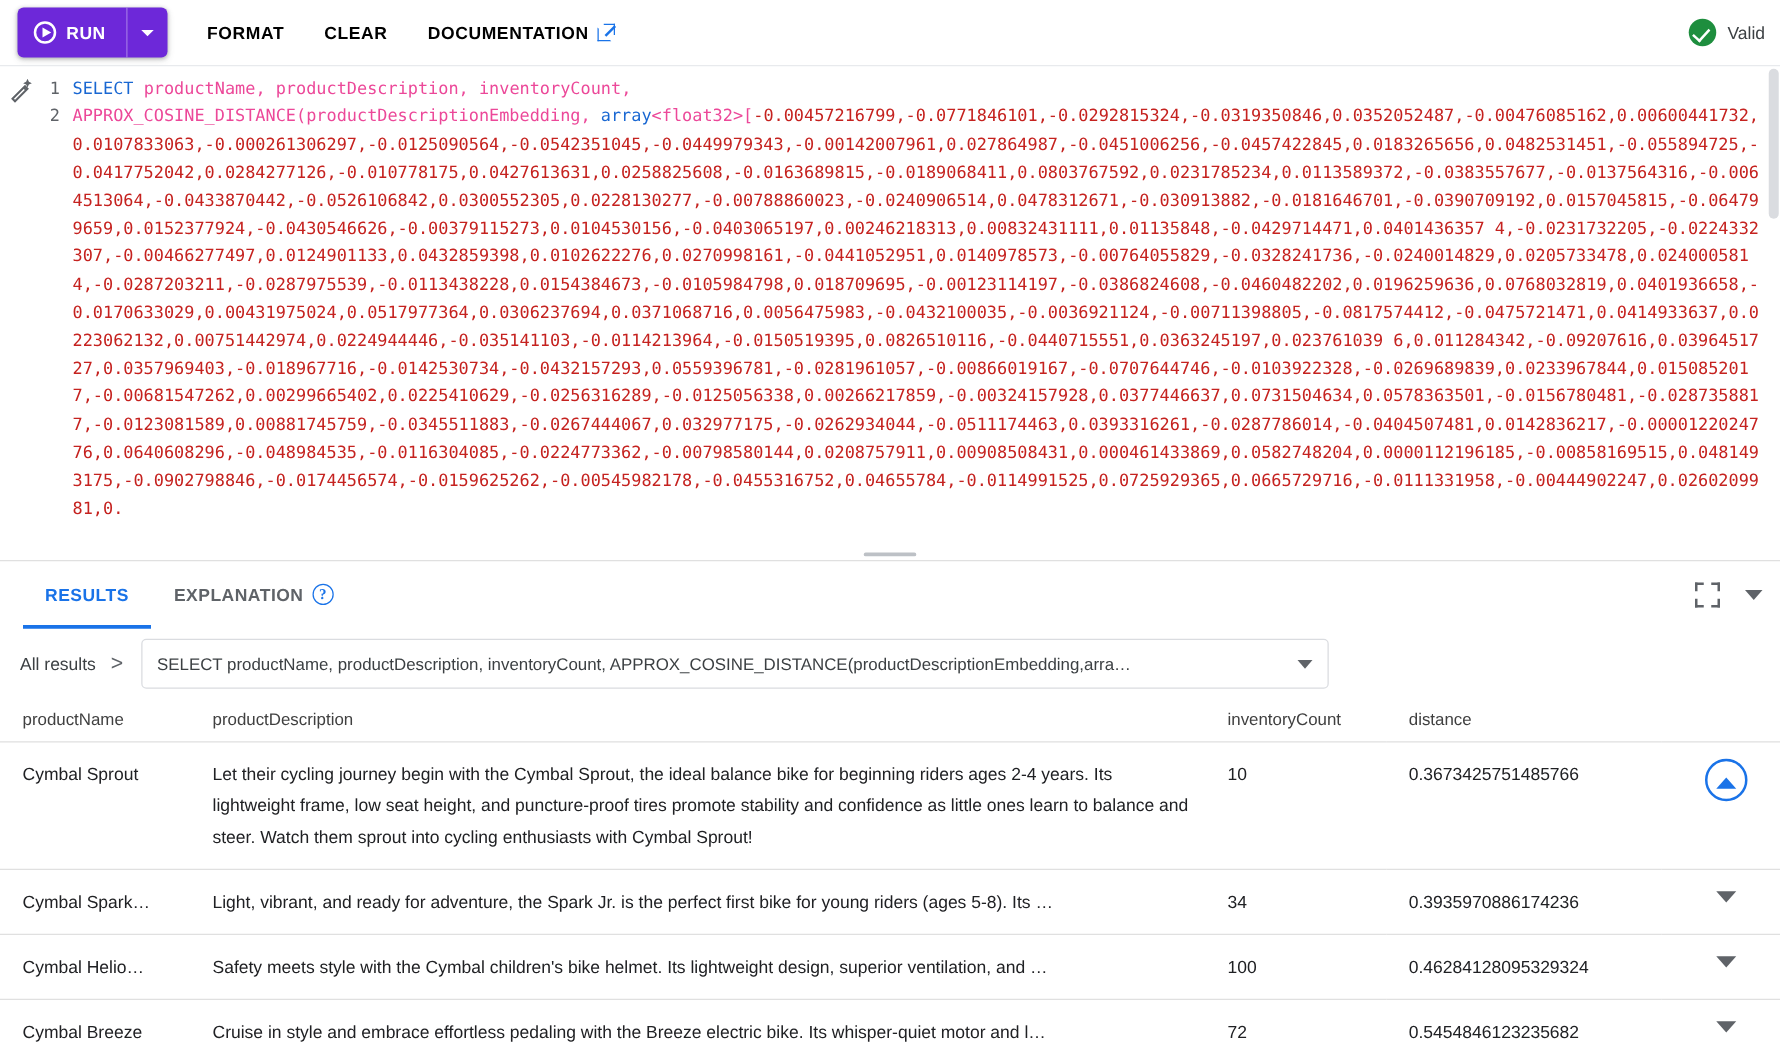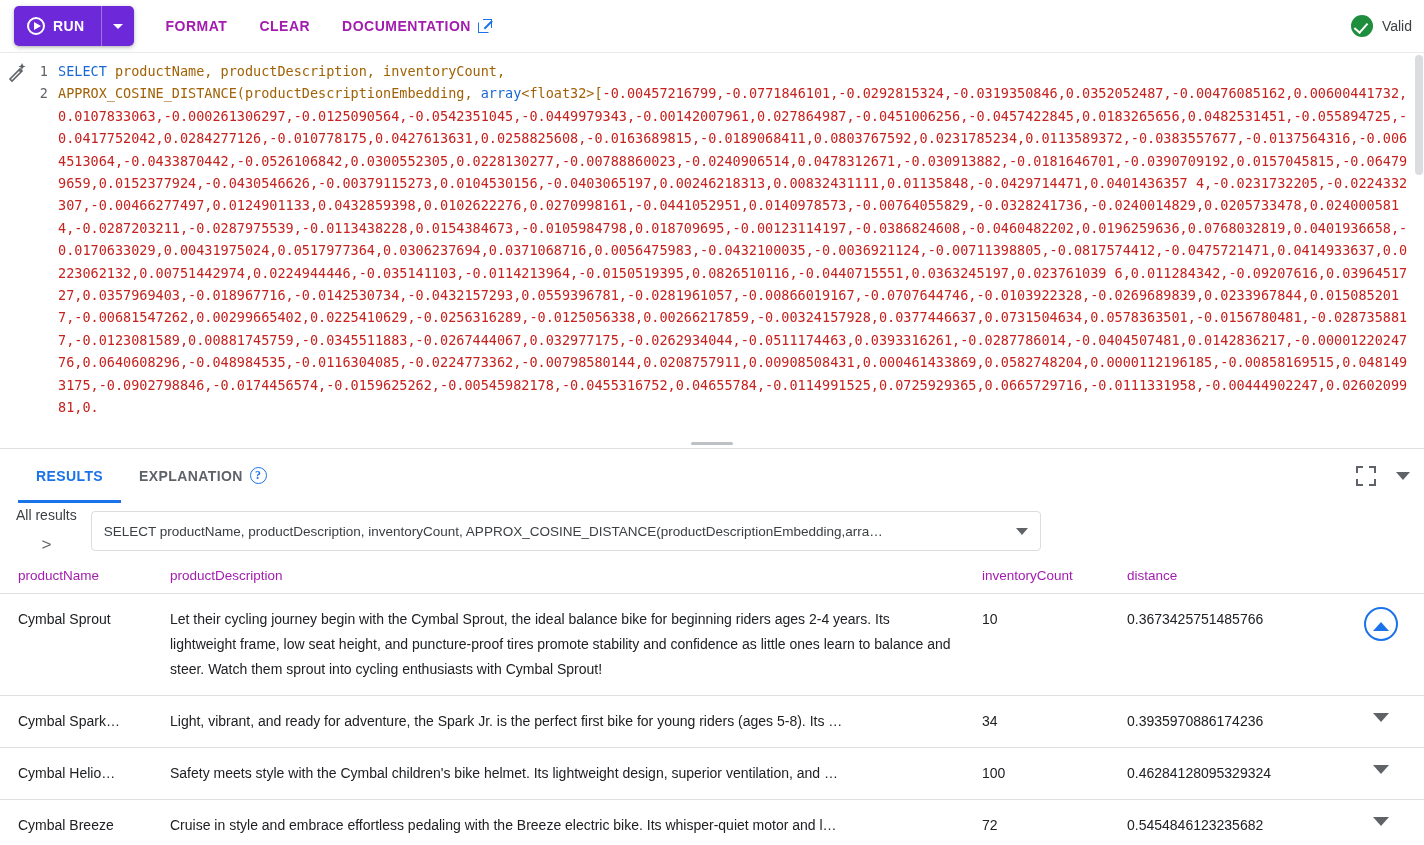--- a/index.html
+++ b/index.html
@@ -71,7 +71,7 @@
     border-top: 5px solid #fff;
   }
   .tbtn {
-    color: #a21caf;
+    color: #000000;
     font-size: 14px;
     font-weight: bold;
     letter-spacing: .5px;

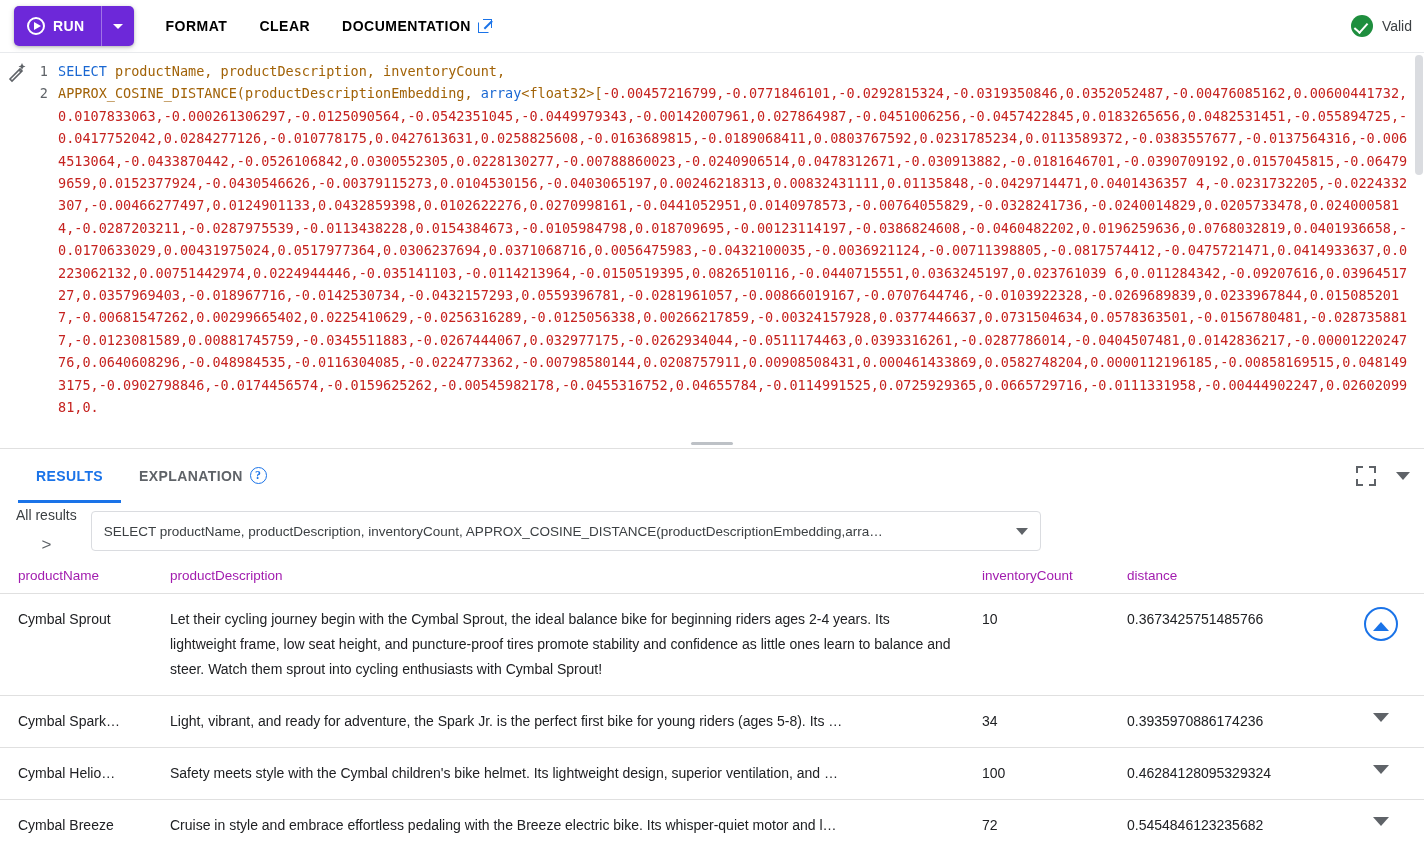--- a/index.html
+++ b/index.html
@@ -158,7 +158,7 @@
     color: #b15c00;
   }
   .kw { color: #1967d2; }
-  .plain { color: #a16207; }
+  .plain { color: #ec4899; }
   .num { color: #c5221f; }
   .editor-scrollbar {
     position: absolute;

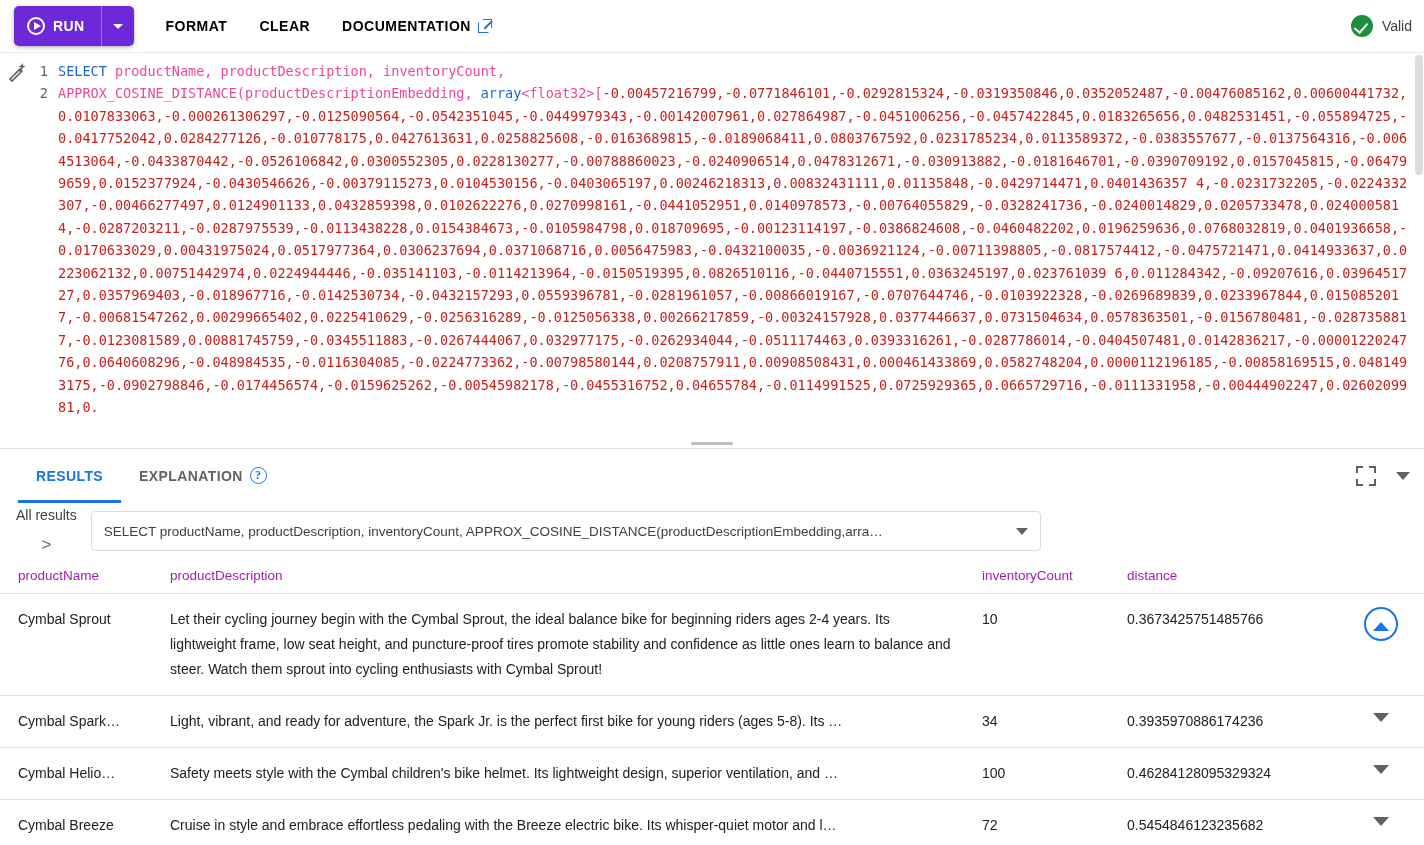--- a/index.html
+++ b/index.html
@@ -242,7 +242,6 @@
     display: flex; align-items: center; gap: 12px;
     font-size: 14px; color: #3c4043;
     cursor: pointer;
-    flex-direction: column;
   }
   .all-results .arrow {
     color: #5f6368; font-size: 17px;

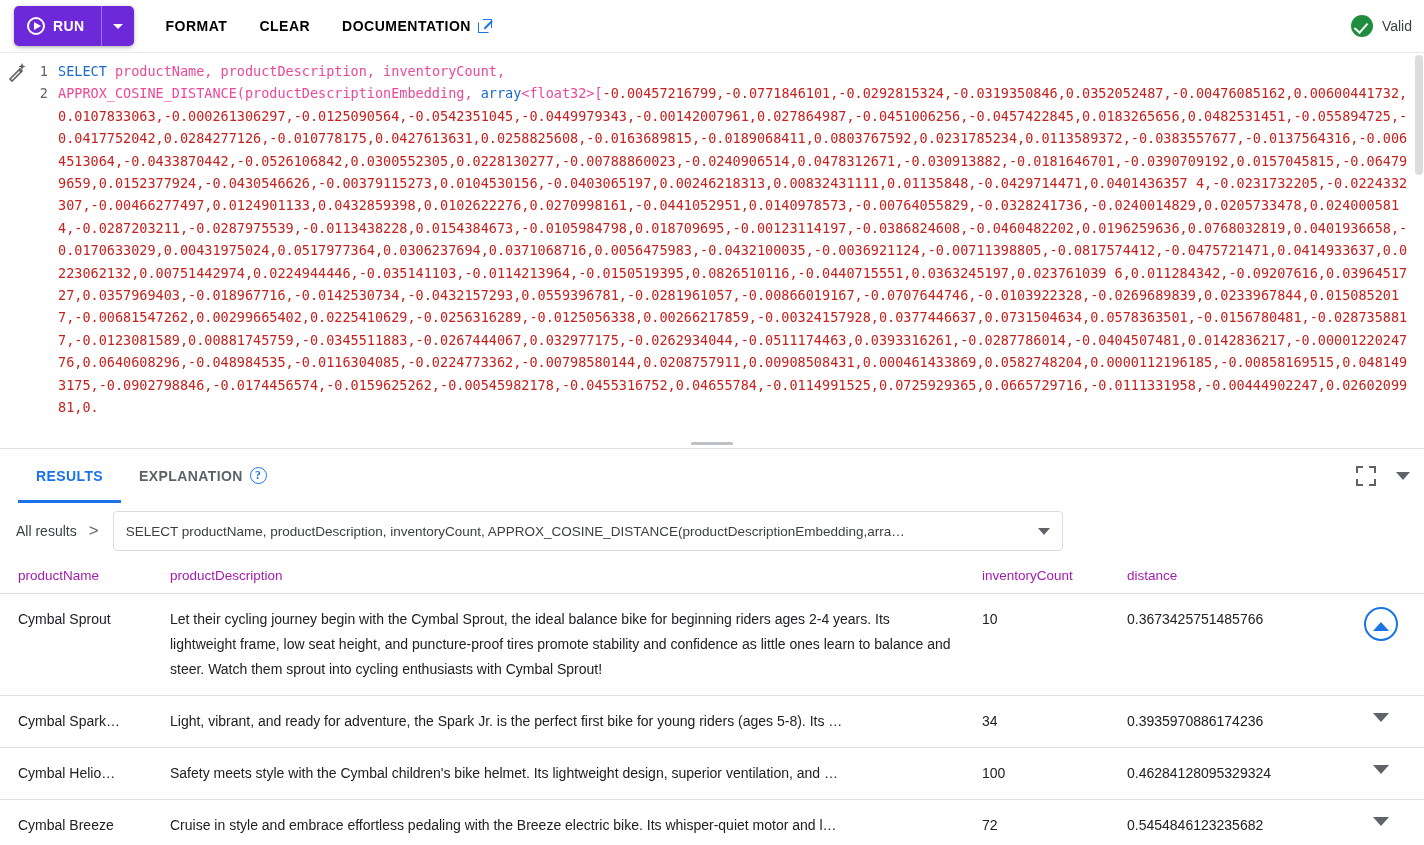--- a/index.html
+++ b/index.html
@@ -291,7 +291,7 @@
   }
   table.results th {
     font-weight: normal;
-    color: #a21caf;
+    color: #404040;
     text-align: left;
     font-size: 13.5px;
     padding: 8px 10px 10px 18px;

